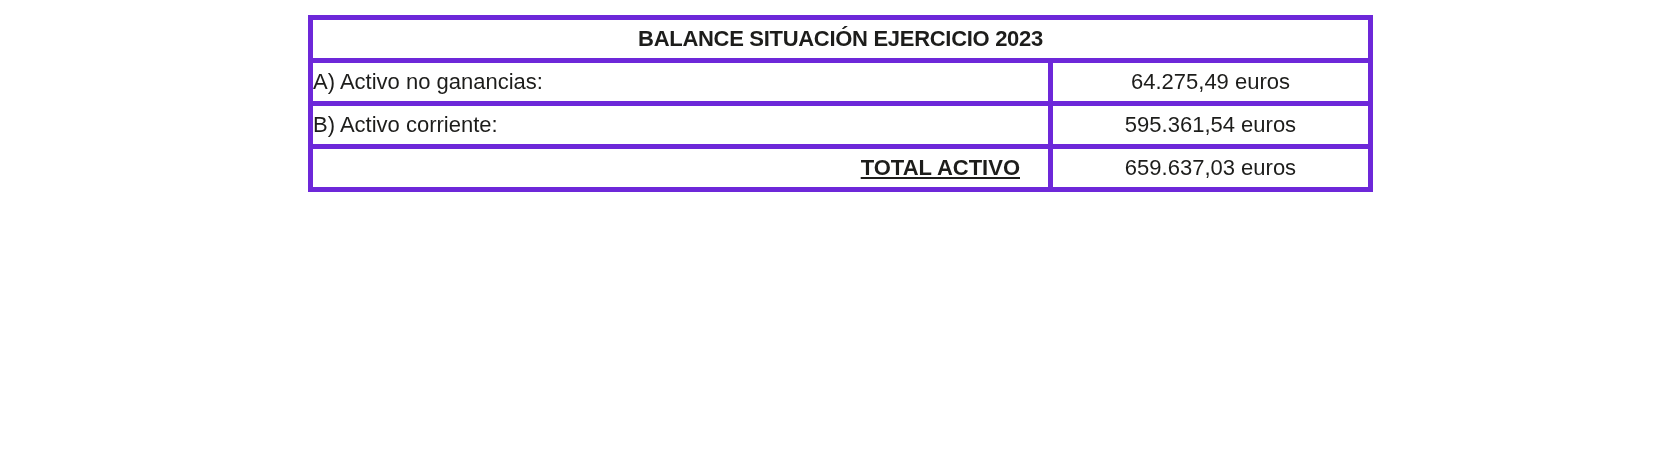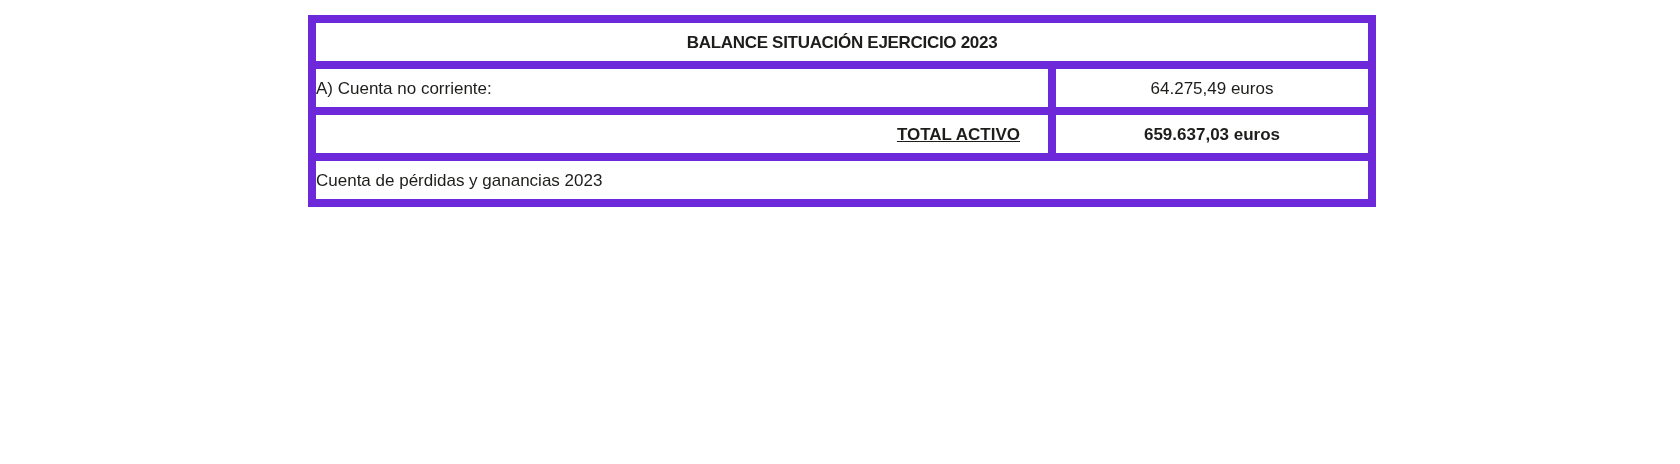--- a/index.html
+++ b/index.html
@@ -23,10 +23,10 @@
     table-layout: fixed;
   }
   .balance-table td {
-    border: 8px solid #6d28d9;
+    border: 5px solid #6d28d9;
     height: 38px;
     padding: 0;
-    font-size: 17px;
+    font-size: 22px;
     line-height: 1;
     vertical-align: middle;
     white-space: nowrap;

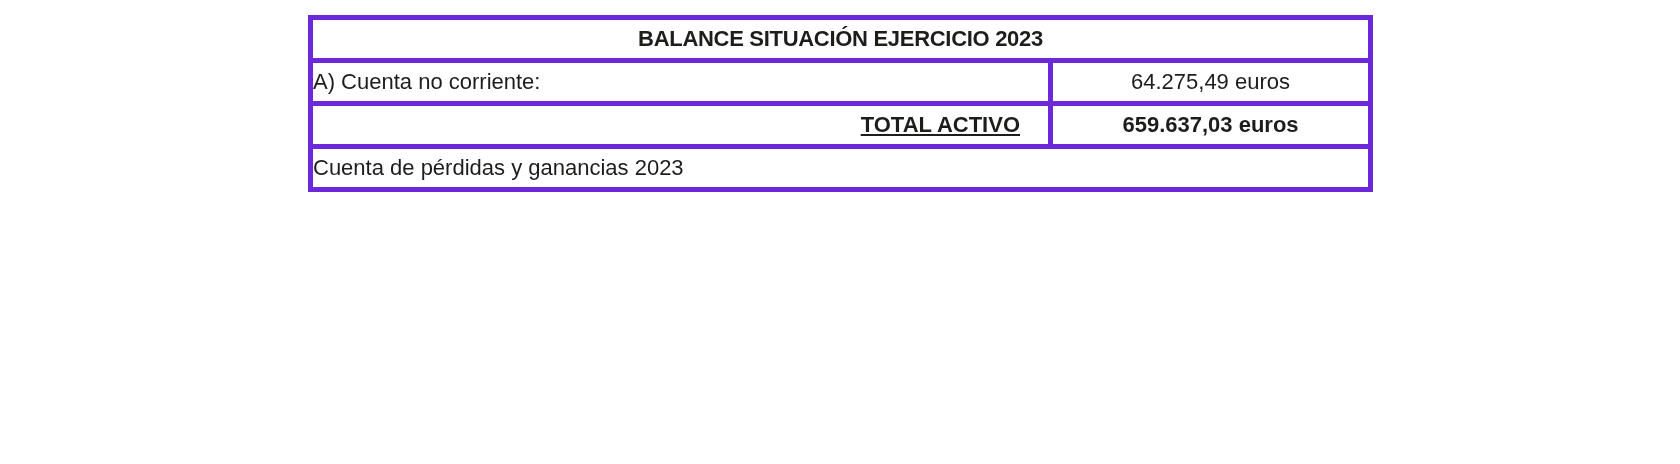--- a/index.html
+++ b/index.html
@@ -77,7 +77,7 @@
     </tr>
 
     <tr>
-      <td class="cell-label">A) Cuenta no corriente:</td>
+      <td class="cell-label">A) Activo no ganancias:</td>
       <td class="cell-value">64.275,49 euros</td>
     </tr>
 

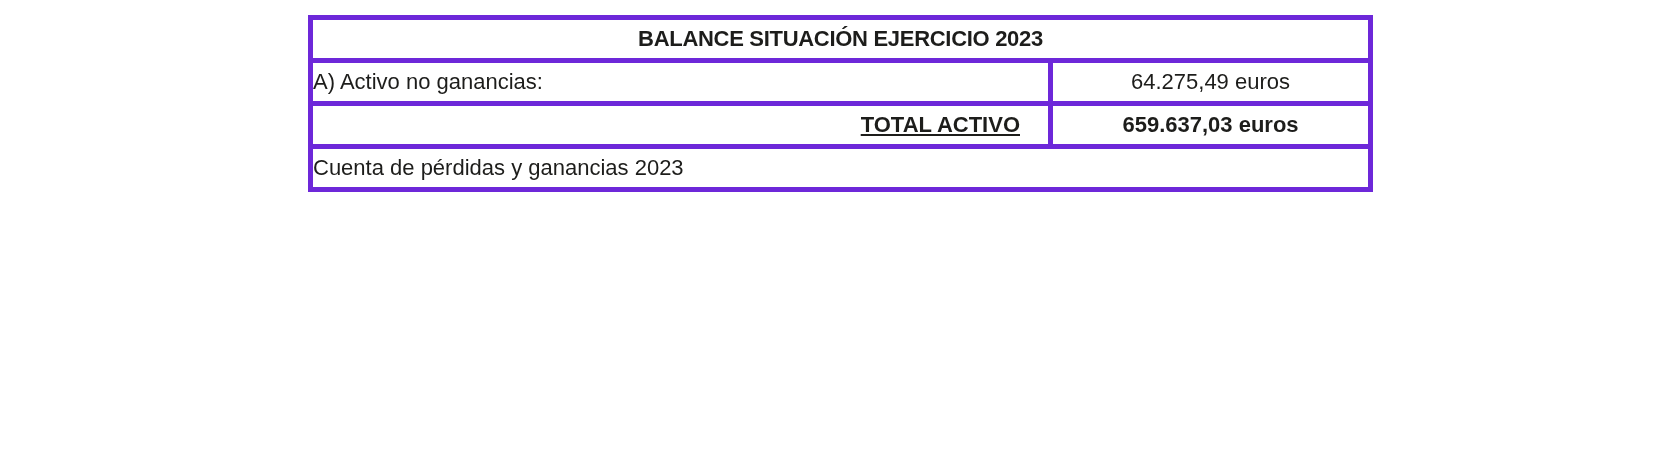--- a/index.html
+++ b/index.html
@@ -81,6 +81,10 @@
       <td class="cell-value">64.275,49 euros</td>
     </tr>
 
+    <tr>
+      <td class="cell-label">B) Activo corriente:</td>
+      <td class="cell-value">595.361,54 euros</td>
+    </tr>
 
     <tr class="total total-activo">
       <td class="cell-label">TOTAL ACTIVO</td>

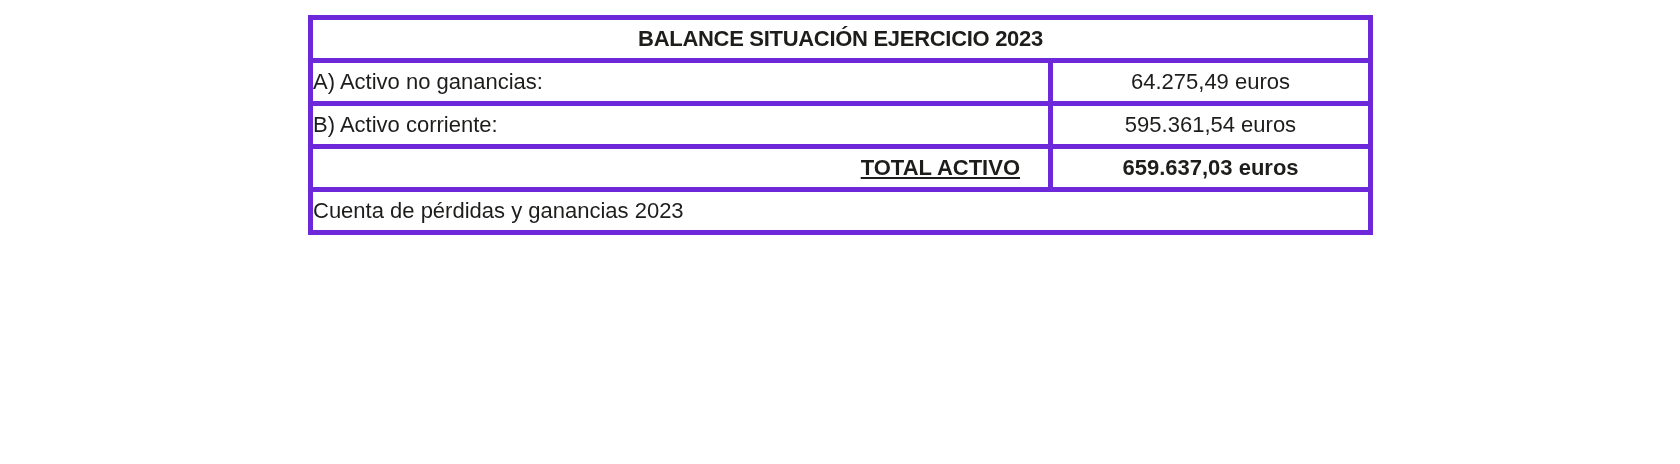--- a/index.html
+++ b/index.html
@@ -56,7 +56,7 @@
     text-decoration: underline;
   }
   tr.total .cell-value {
-    font-weight: bold;
+    font-weight: normal;
   }
   
   tr.total-activo .cell-label      { padding-right: 28px; }

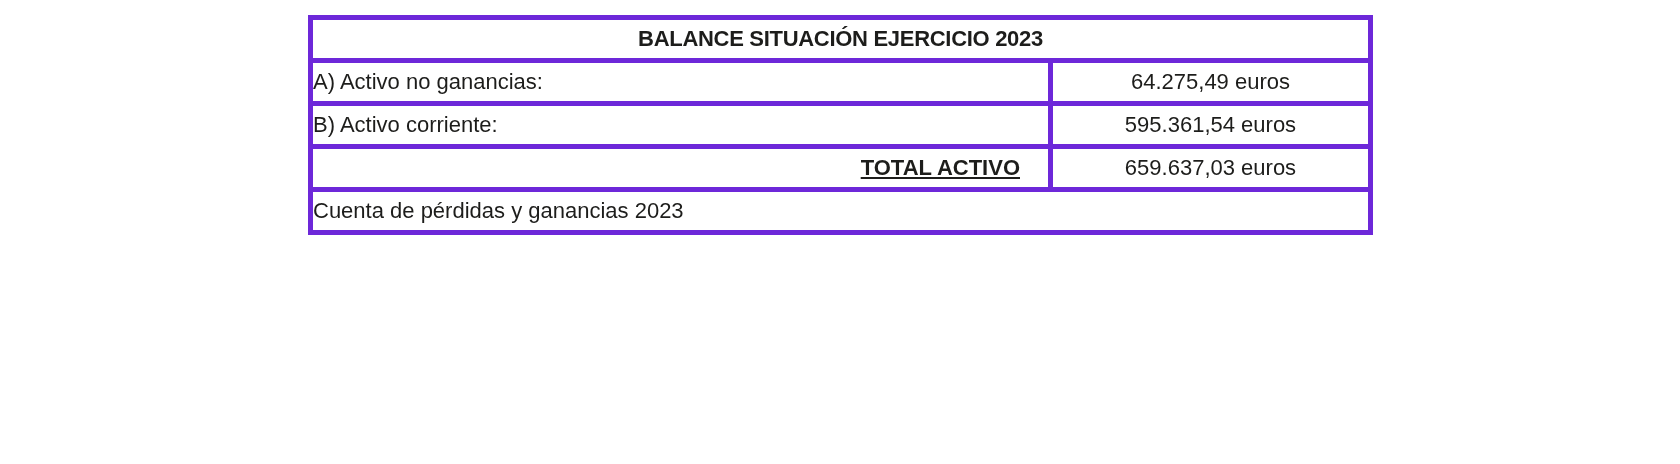--- a/index.html
+++ b/index.html
@@ -95,9 +95,6 @@
 
 
 
-    <tr>
-      <td colspan="2" class="cell-label">Cuenta de pérdidas y ganancias 2023</td>
-    </tr>
 
   </tbody>
 </table>

